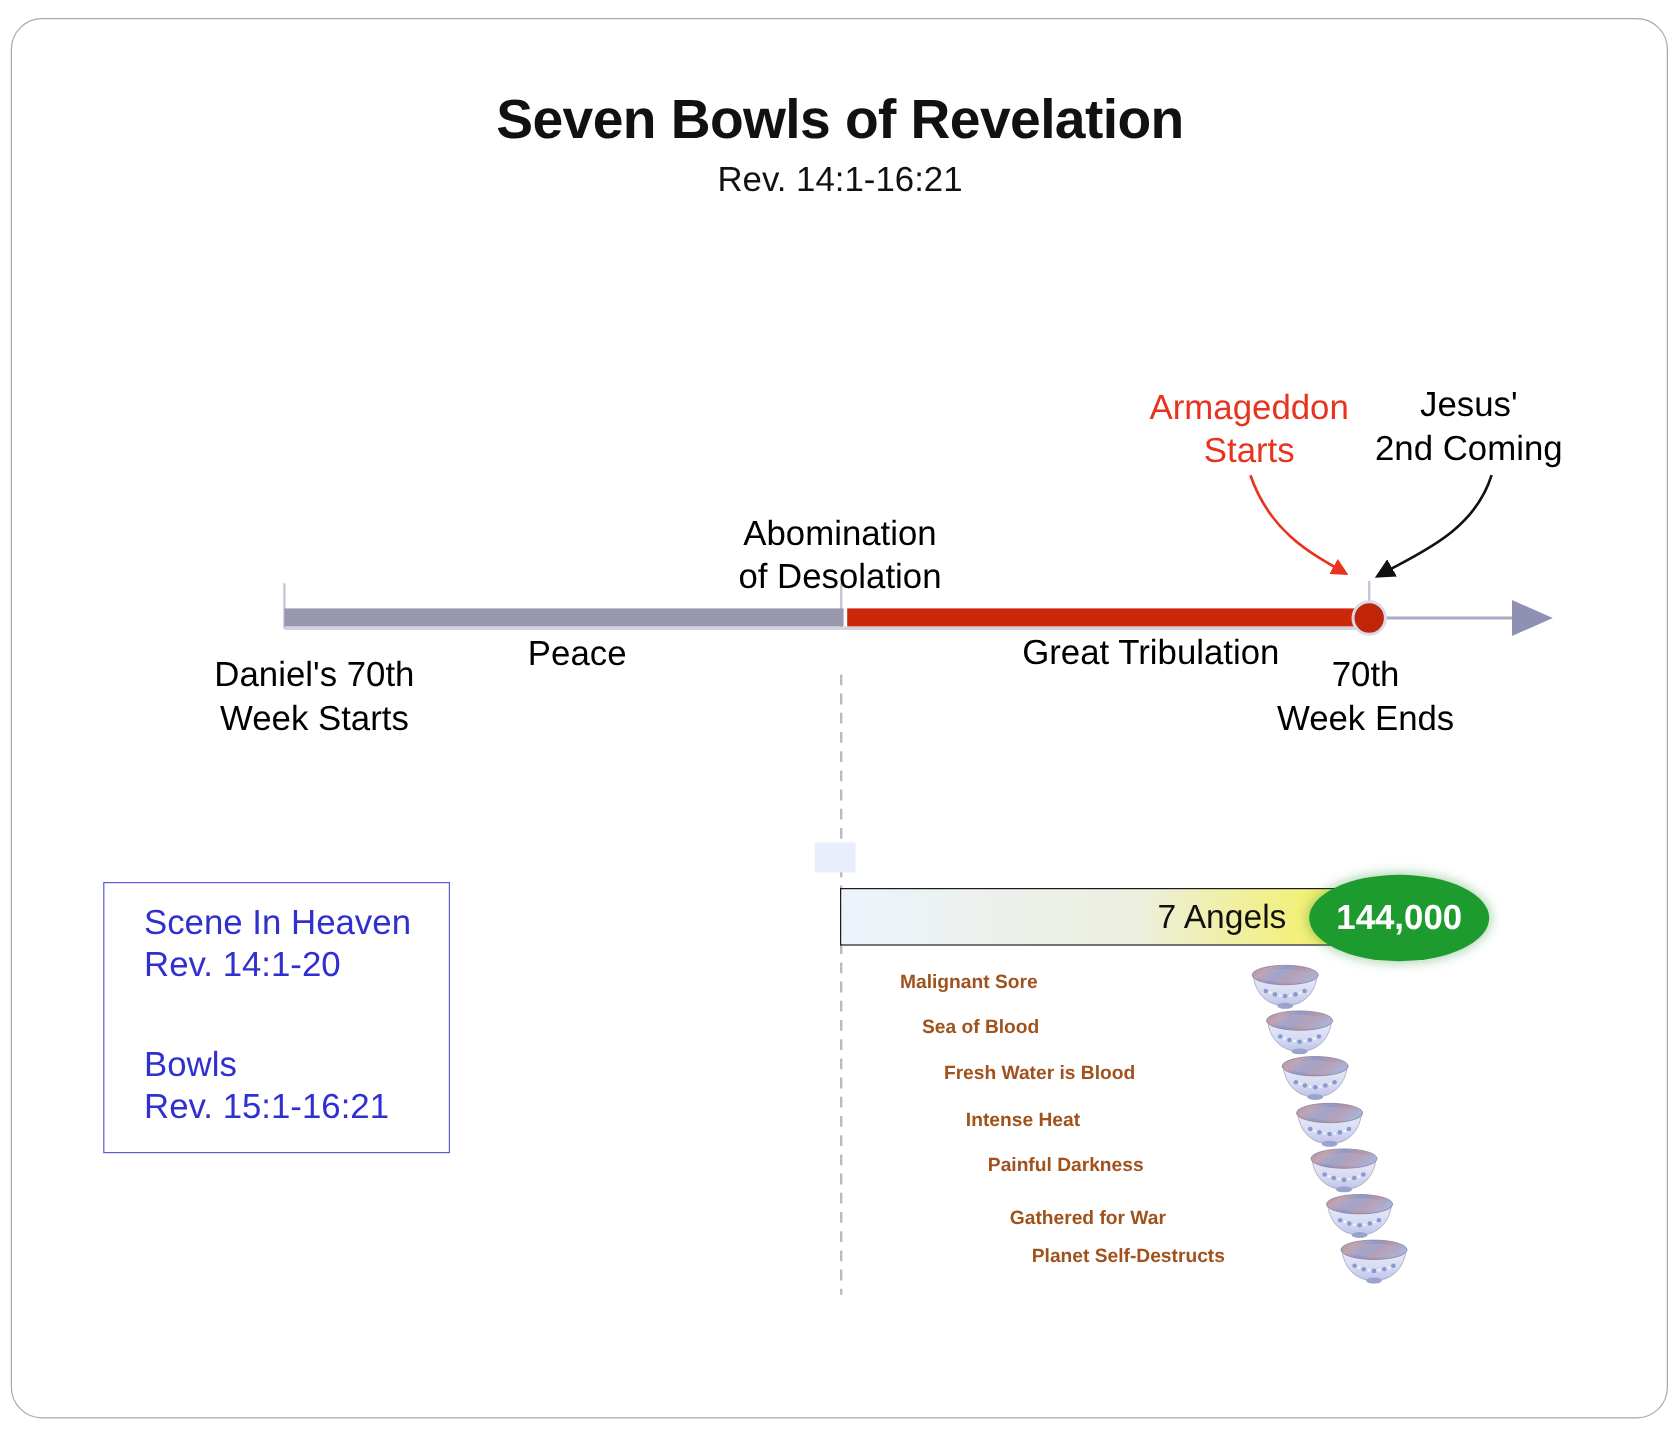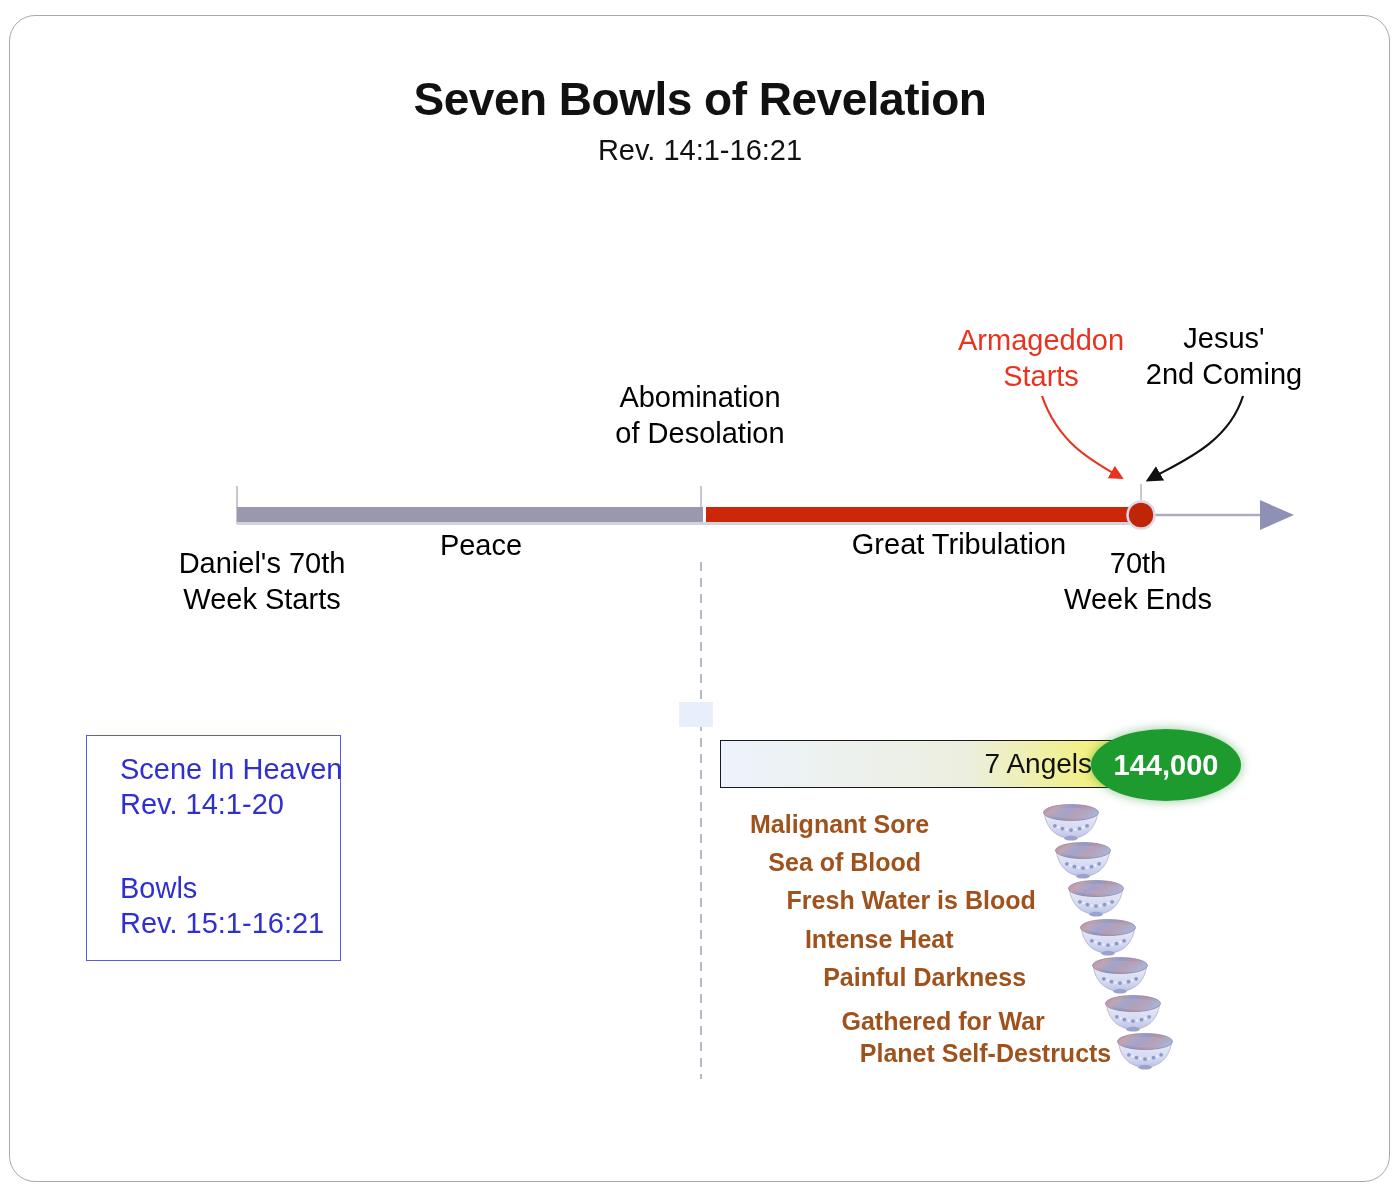--- a/index.html
+++ b/index.html
@@ -86,7 +86,7 @@
 <div class="abs ctr title">Seven Bowls of Revelation</div>
 <div class="abs ctr subtitle">Rev. 14:1-16:21</div>
 
-<div class="abs ctr lbl abomination" style="line-height:36px;">
+<div class="abs ctr lbl abomination" style="line-height:36px;margin-top:48px;">
   <div>Abomination</div>
   <div>of Desolation</div>
 </div>

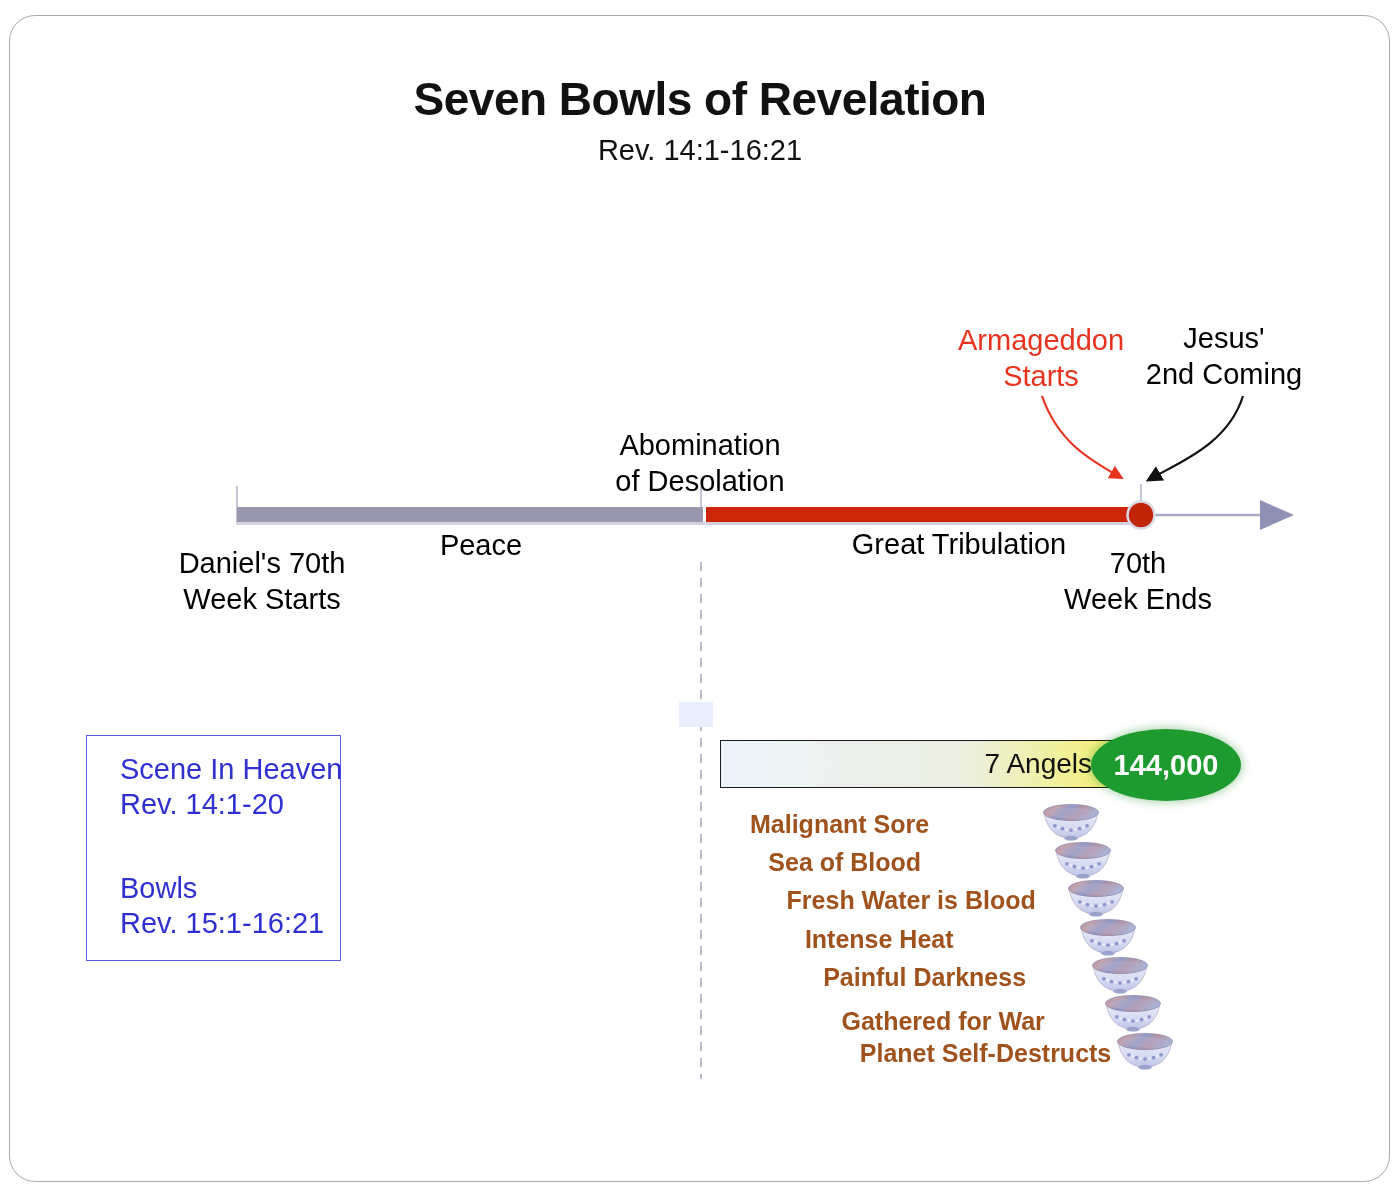--- a/index.html
+++ b/index.html
@@ -19,7 +19,7 @@
   .great-trib{left:959px;top:526px;text-align:center;}
   .daniels{left:262px;top:545px;}
   .week-ends{left:1138px;top:545px;}
-  .heaven-box{left:86px;top:735px;width:255px;height:226px;border:1.5px solid #5b5be0;
+  .heaven-box{left:86px;top:735px;width:289px;height:226px;border:1.5px solid #5b5be0;
               background:#ffffff;box-sizing:border-box;padding:16px 0 0 33px;}
   .heaven-box .line{font-size:29px;line-height:35px;color:#3030d0;white-space:nowrap;}
   .heaven-gap{height:49px;}

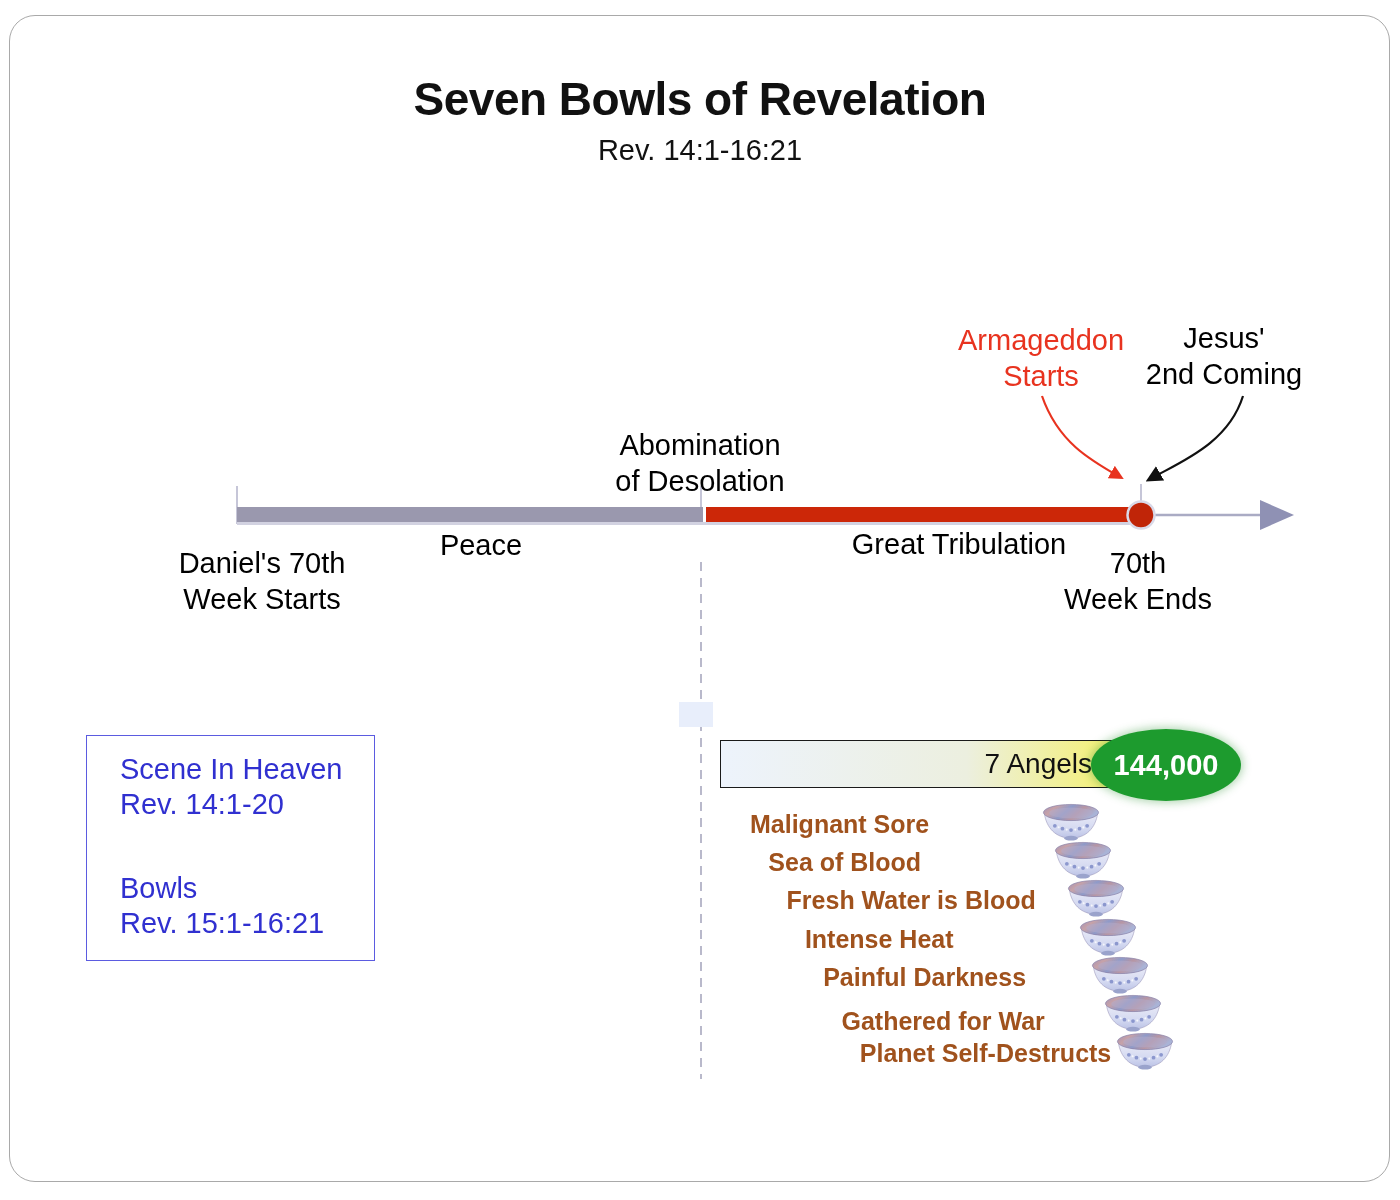--- a/index.html
+++ b/index.html
@@ -26,7 +26,7 @@
   .angels-bar{left:700px;top:740px;width:449px;height:48px;box-sizing:border-box;
               border:1.7px solid #1a1a1a;
               background:linear-gradient(90deg,#edf3fc 0%,#ecefdf 55%,#f3f07c 85%,#f1ec5e 100%);
-              display:flex;align-items:center;justify-content:flex-end;padding-right:76px;margin-left:20px;}
+              display:flex;align-items:center;justify-content:flex-end;padding-right:76px;}
   .angels-bar .bar-label{font-size:28px;color:#111;white-space:nowrap;}
   .badge{left:1091px;top:729px;width:150px;height:72px;border-radius:50%;
          background:#1d9b2e;box-shadow:0 0 9px 2px rgba(34,140,40,.35);

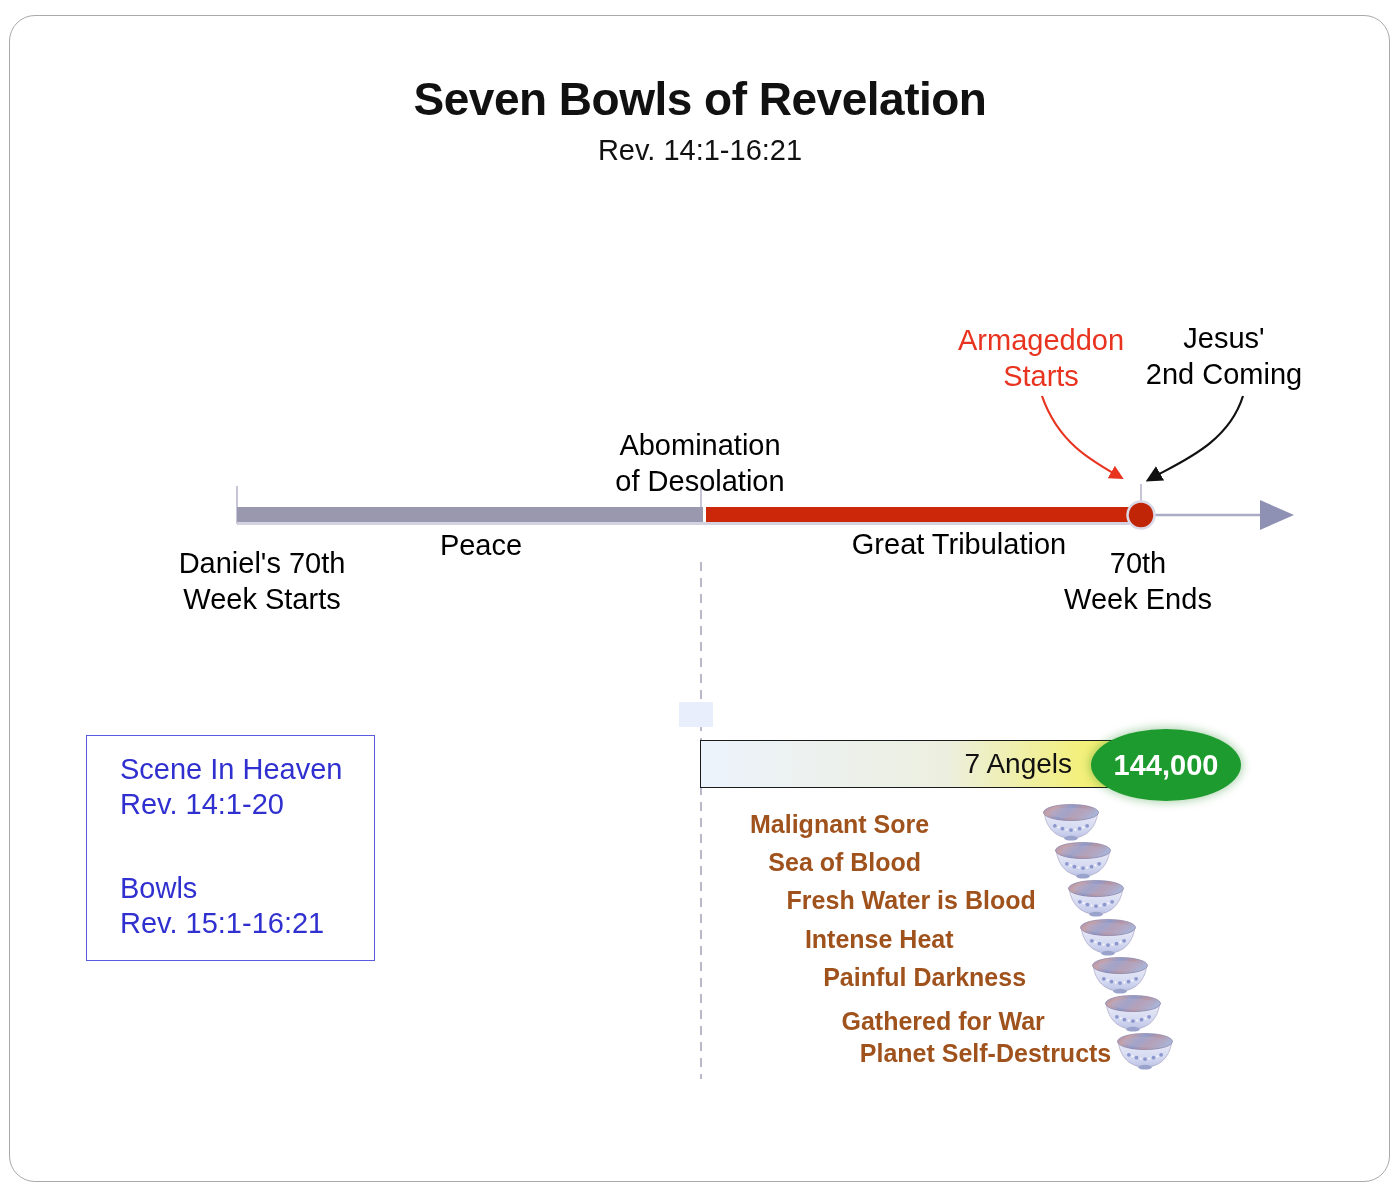--- a/index.html
+++ b/index.html
@@ -33,7 +33,7 @@
          display:flex;align-items:center;justify-content:center;}
   .badge span{color:#ffffff;font-size:29px;font-weight:700;white-space:nowrap;}
   .pale-rect{left:679px;top:702px;width:34px;height:25px;background:#e8eefb;}
-  .bowl-label{position:absolute;font-size:25px;font-weight:700;color:#a0521d;white-space:nowrap;}
+  .bowl-label{position:absolute;font-size:16px;font-weight:700;color:#a0521d;white-space:nowrap;}
   .bowl-icon{position:absolute;width:62px;height:38px;}
   svg.overlay{position:absolute;left:0;top:0;width:1400px;height:1200px;pointer-events:none;}
 </style>

